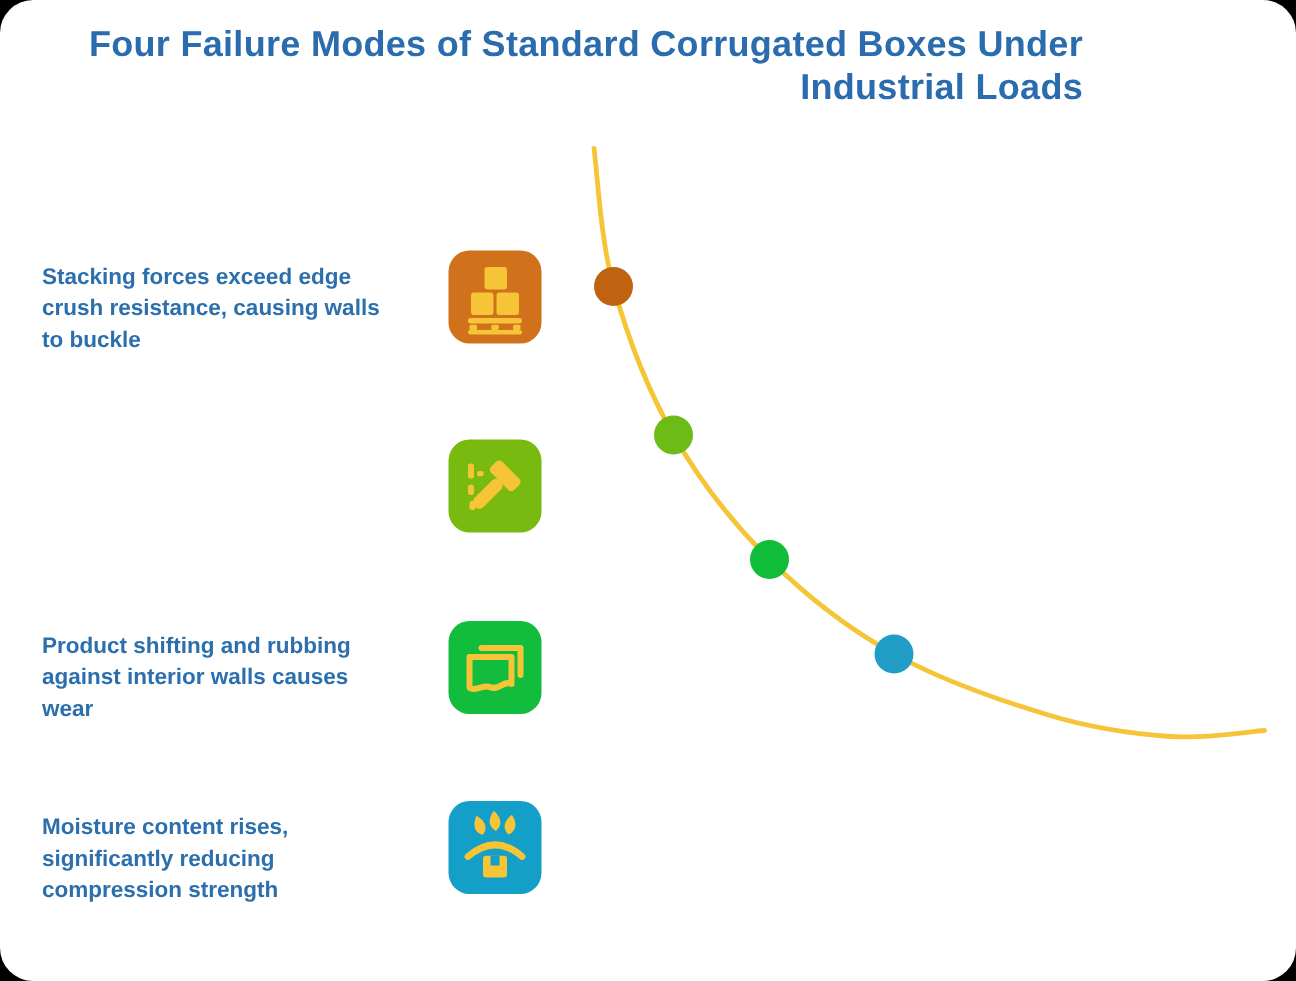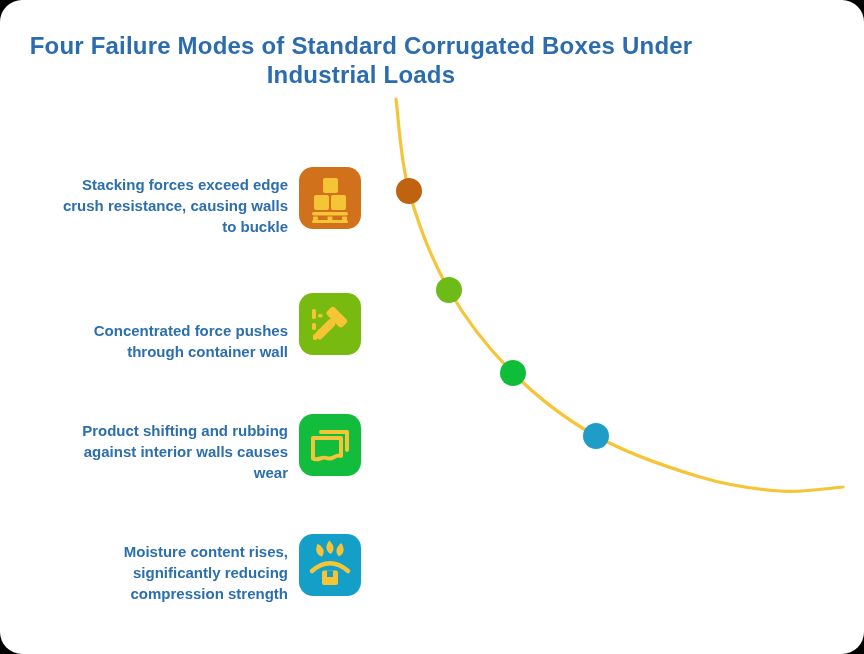--- a/index.html
+++ b/index.html
@@ -11,8 +11,8 @@
   }
   .title{
     position:absolute; top:15px; left:0; width:722px;
-    text-align:center; font-weight:700; font-size:24px; line-height:29px;
-    letter-spacing:.2px; color:var(--title); white-space:pre-line;margin-top:16px;
+    text-align:right; font-weight:700; font-size:24px; line-height:29px;
+    letter-spacing:.2px; color:var(--title); white-space:pre-line;
   }
   .item-text{
     position:absolute; left:28px; width:260px; text-align:right;

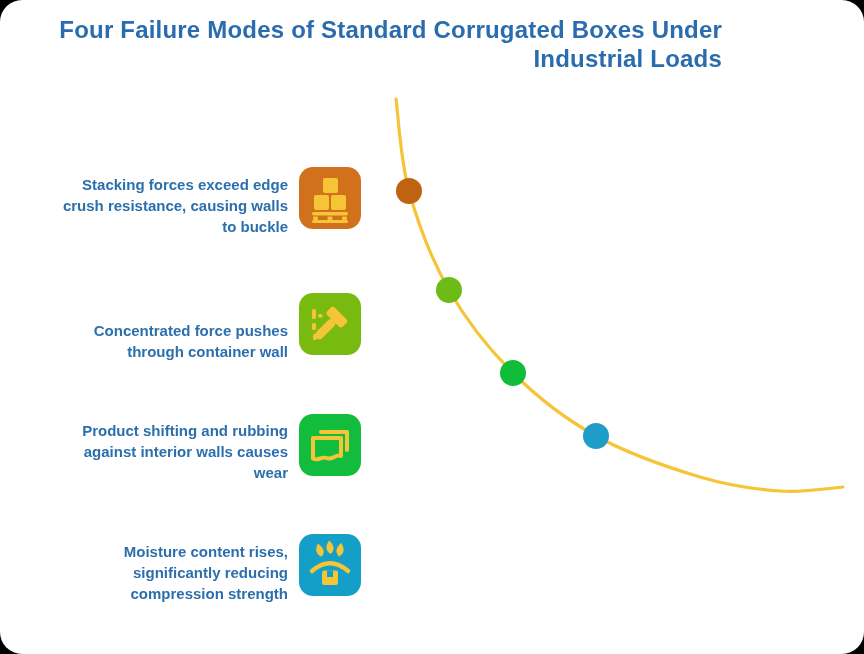--- a/index.html
+++ b/index.html
@@ -15,7 +15,7 @@
     letter-spacing:.2px; color:var(--title); white-space:pre-line;
   }
   .item-text{
-    position:absolute; left:28px; width:260px; text-align:right;
+    position:absolute; left:28px; width:260px; 
     font-size:15px; font-weight:700; line-height:21px;
     color:var(--text); white-space:pre-line;
   }

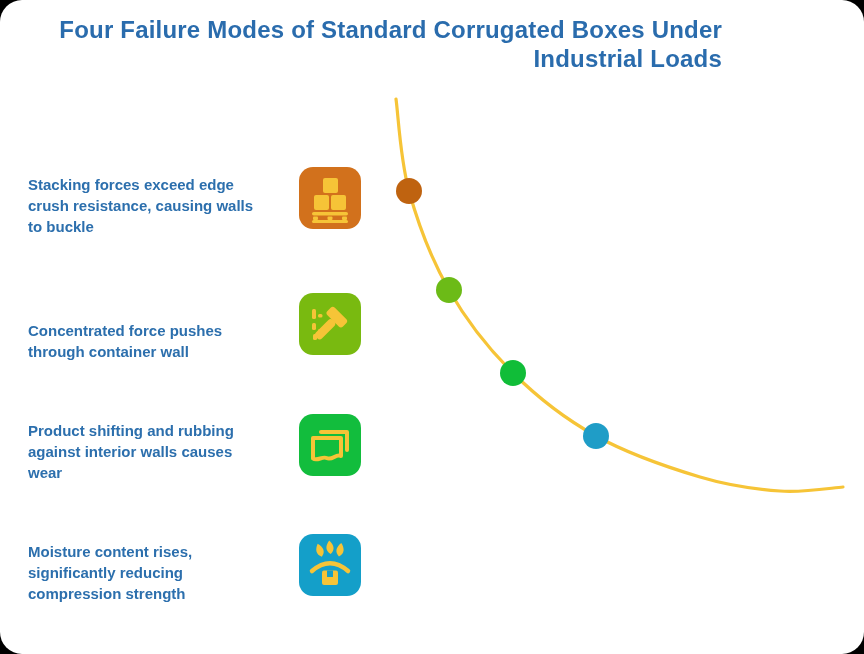--- a/index.html
+++ b/index.html
@@ -63,8 +63,6 @@
     </svg>
   </div>
 
-  <div class="item-text t2">Concentrated force pushes
-through container wall</div>
   <div class="icon-tile i2" style="background: rgb(121, 186, 16); color: rgb(121, 186, 16);">
     <svg width="62" height="62" viewBox="0 0 62 62">
       <rect class="gfill" x="13" y="16" width="4" height="10" rx="1.5"></rect>

